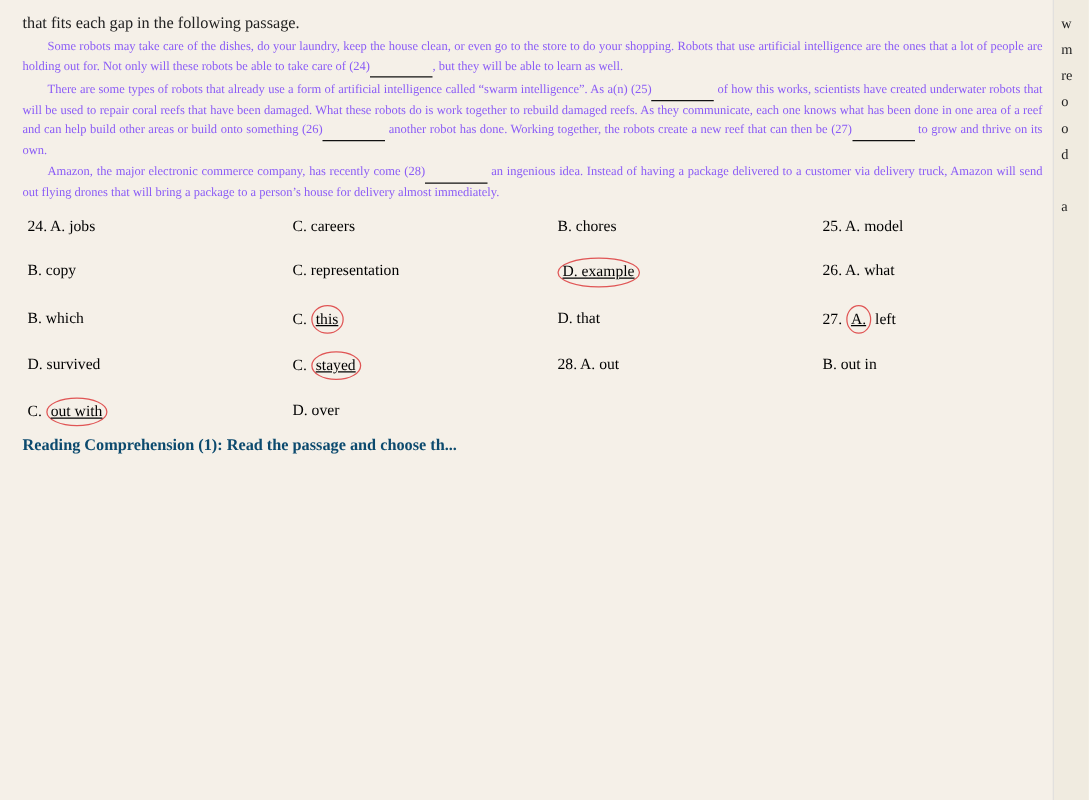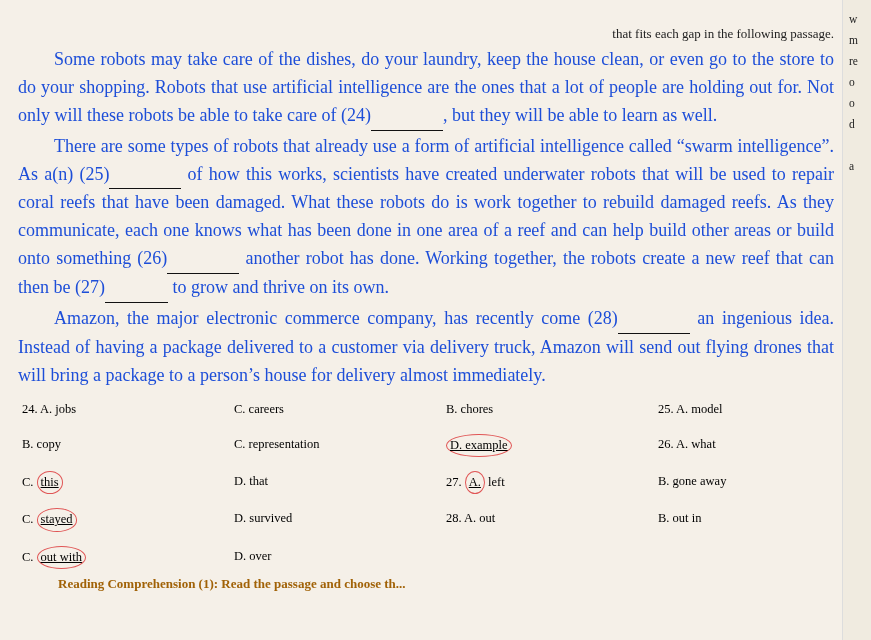--- a/index.html
+++ b/index.html
@@ -30,9 +30,8 @@
     }
 
     .title-section {
-      text-align: right;
+      text-align: left;
       margin-bottom: 4px;
-      margin-top: 16px;
     }
 
     .title-line1 {

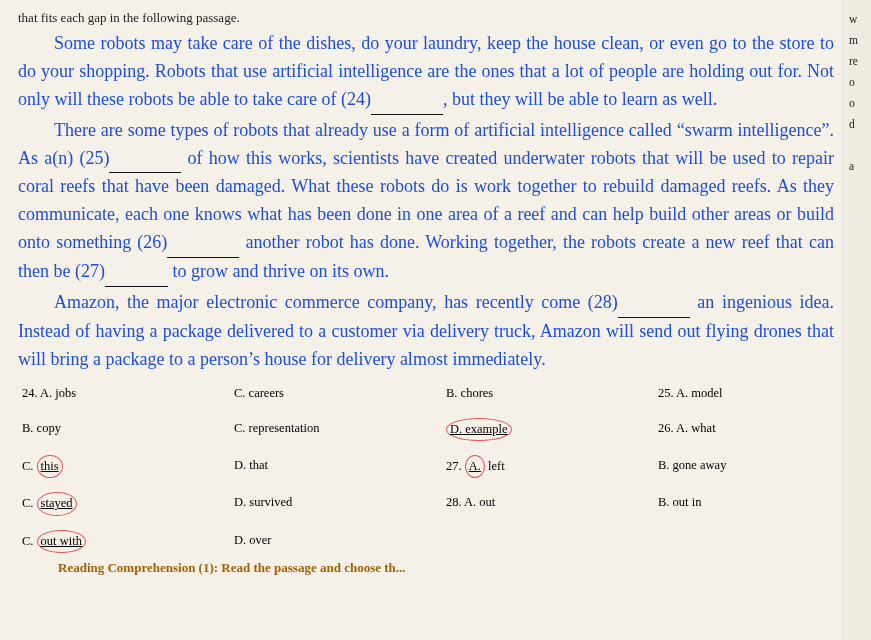--- a/index.html
+++ b/index.html
@@ -47,9 +47,9 @@
     }
 
     .passage-text {
-      font-size: 18px;
+      font-size: 10px;
       line-height: 1.55;
-      color: #1d4ed8;
+      color: #8b5cf6;
       text-align: justify;
       font-family: Liberation Serif, serif;
     }

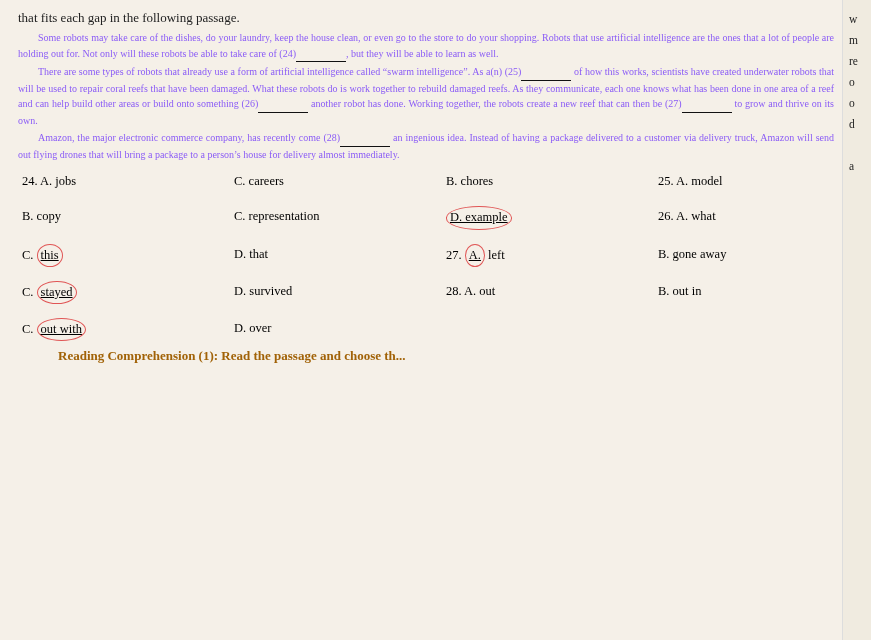--- a/index.html
+++ b/index.html
@@ -142,6 +142,7 @@
       <div class="q-cell"><span class="circle">D. example</span></div>
 
       <div class="q-cell">26. A. what</div>
+      <div class="q-cell">B. which</div>
       <div class="q-cell">C. <span class="circle">this</span></div>
       <div class="q-cell">D. that</div>
 

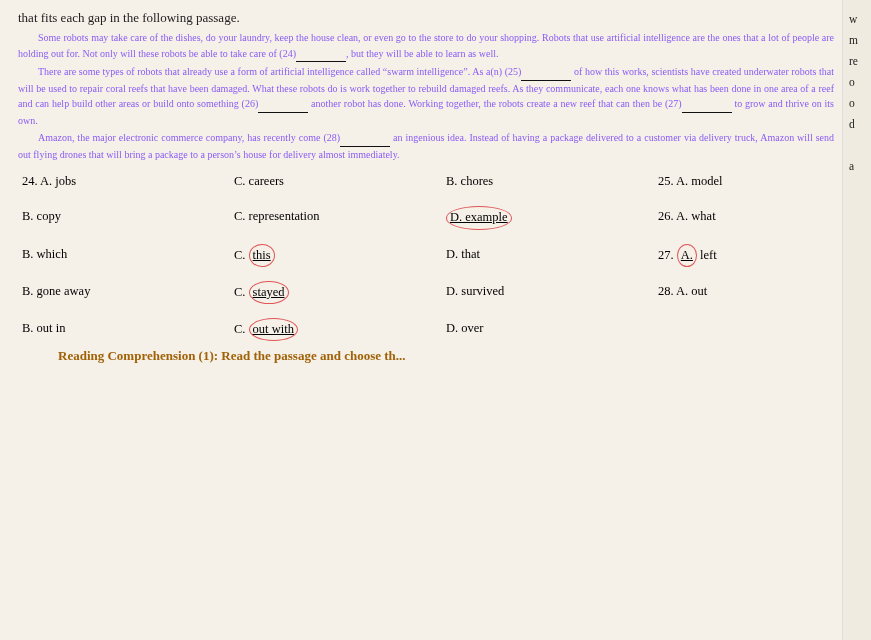--- a/index.html
+++ b/index.html
@@ -147,7 +147,6 @@
       <div class="q-cell">D. that</div>
 
       <div class="q-cell">27. <span class="circle">A.</span> left</div>
-      <div class="q-cell">B. gone away</div>
       <div class="q-cell">C. <span class="circle">stayed</span></div>
       <div class="q-cell">D. survived</div>
 

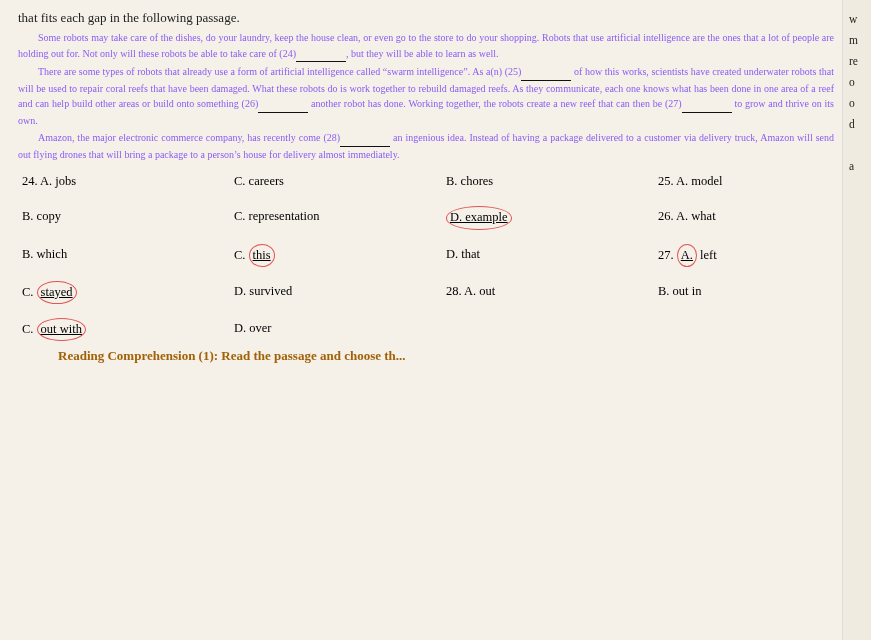--- a/index.html
+++ b/index.html
@@ -147,8 +147,8 @@
       <div class="q-cell">D. that</div>
 
       <div class="q-cell">27. <span class="circle">A.</span> left</div>
+      <div class="q-cell">D. survived</div>
       <div class="q-cell">C. <span class="circle">stayed</span></div>
-      <div class="q-cell">D. survived</div>
 
       <div class="q-cell">28. A. out</div>
       <div class="q-cell">B. out in</div>

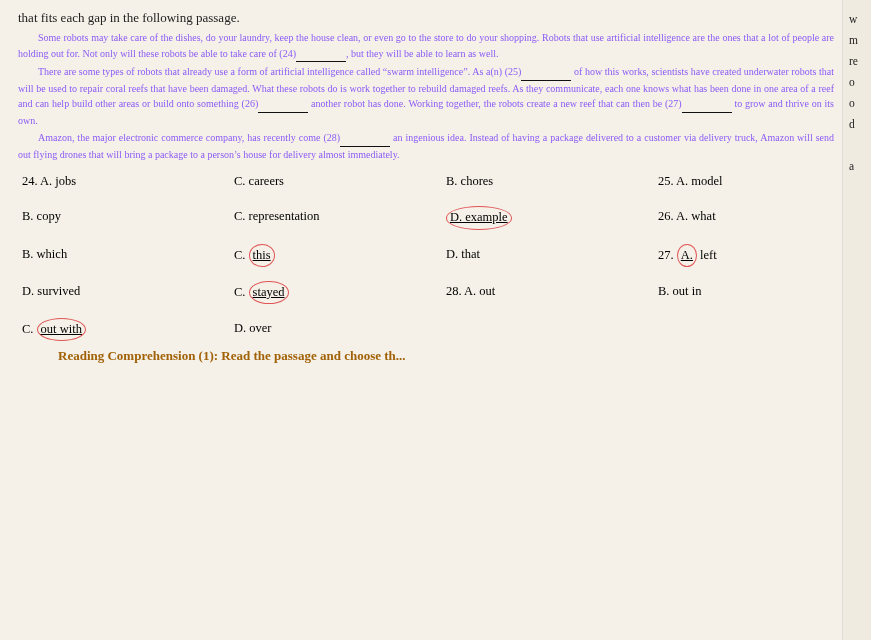--- a/index.html
+++ b/index.html
@@ -94,8 +94,7 @@
       font-size: 13px;
       font-weight: bold;
       margin-top: 6px;
-      color: #a16207;
-      margin-left: 40px;
+      color: #0c4a6e;
     }
 
     .right-col-content {

